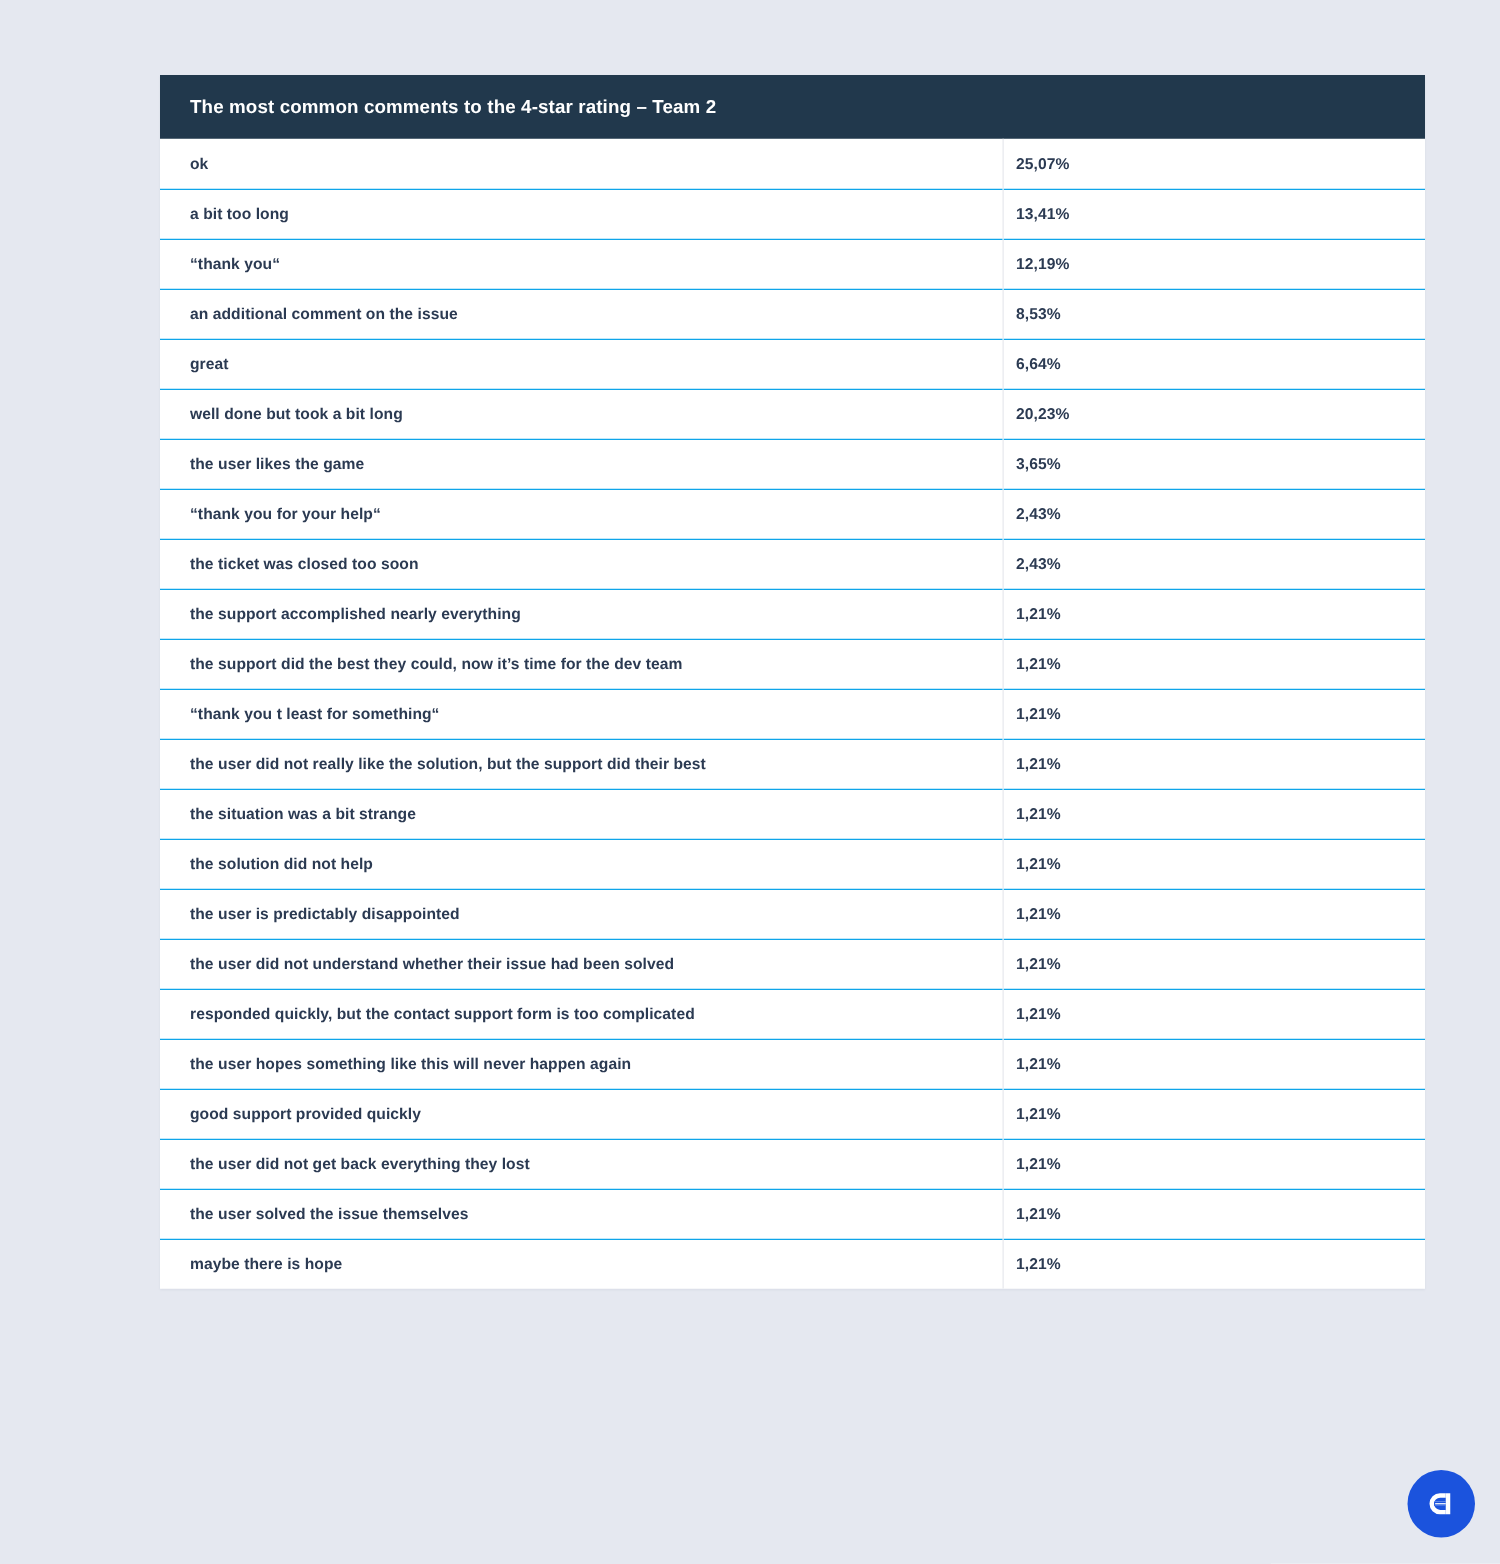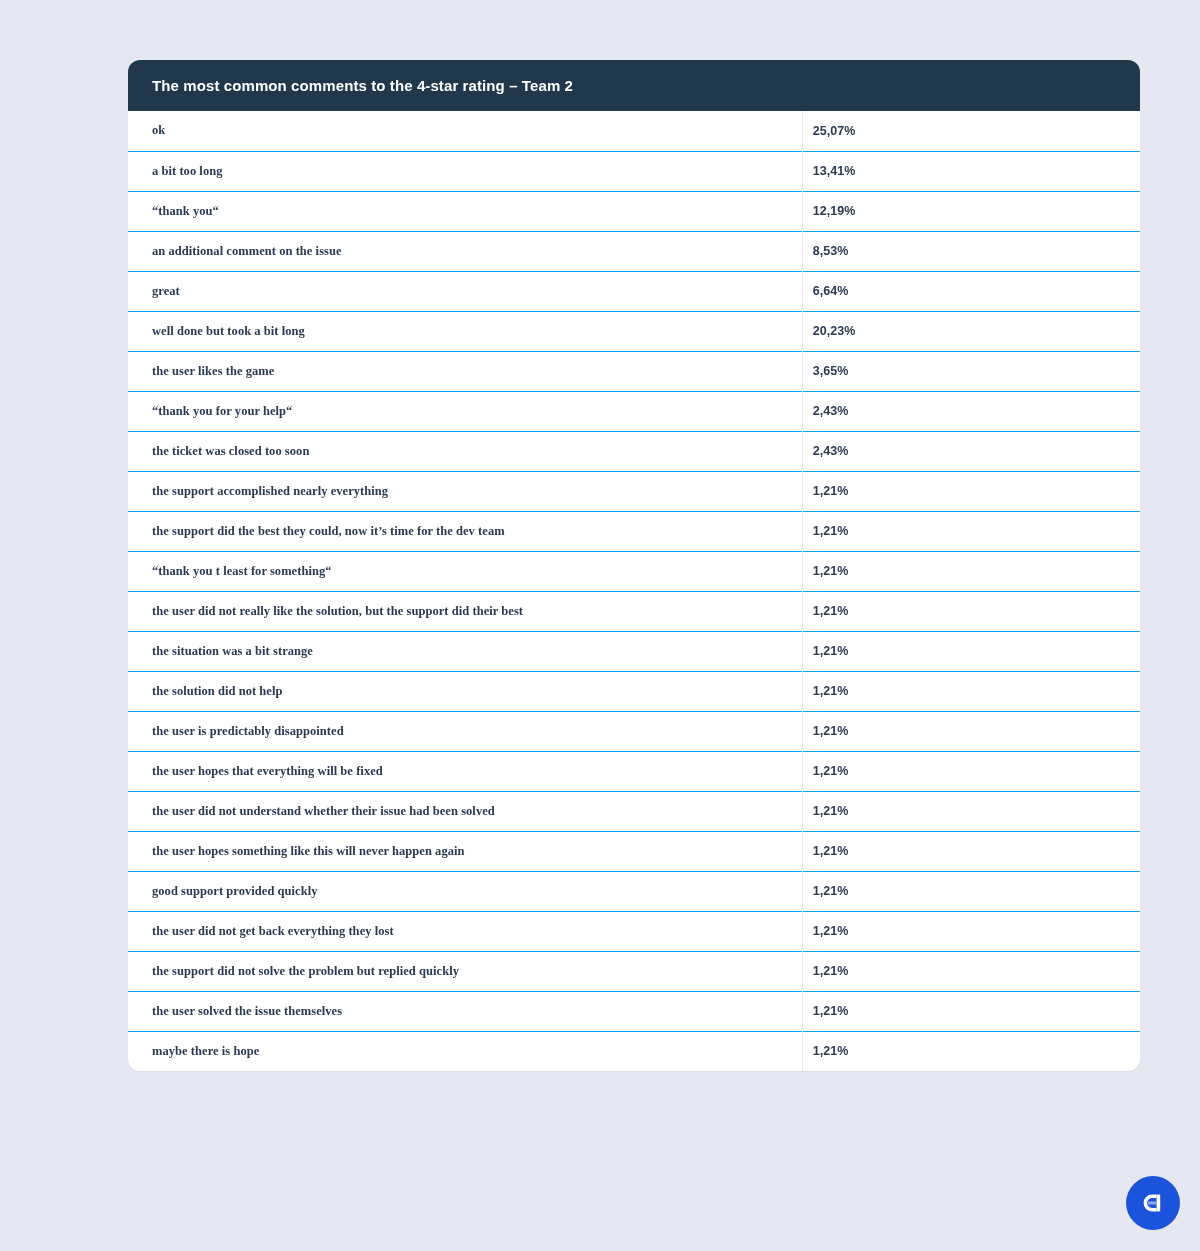--- a/index.html
+++ b/index.html
@@ -21,7 +21,7 @@
     left: 128px;
     top: 60px;
     width: 1012px;
-    border-radius: 12px;
+    border-radius: 0;
     background: #ffffff;
     overflow: hidden;
     box-shadow: 0 1px 2px rgba(40, 55, 85, 0.06);

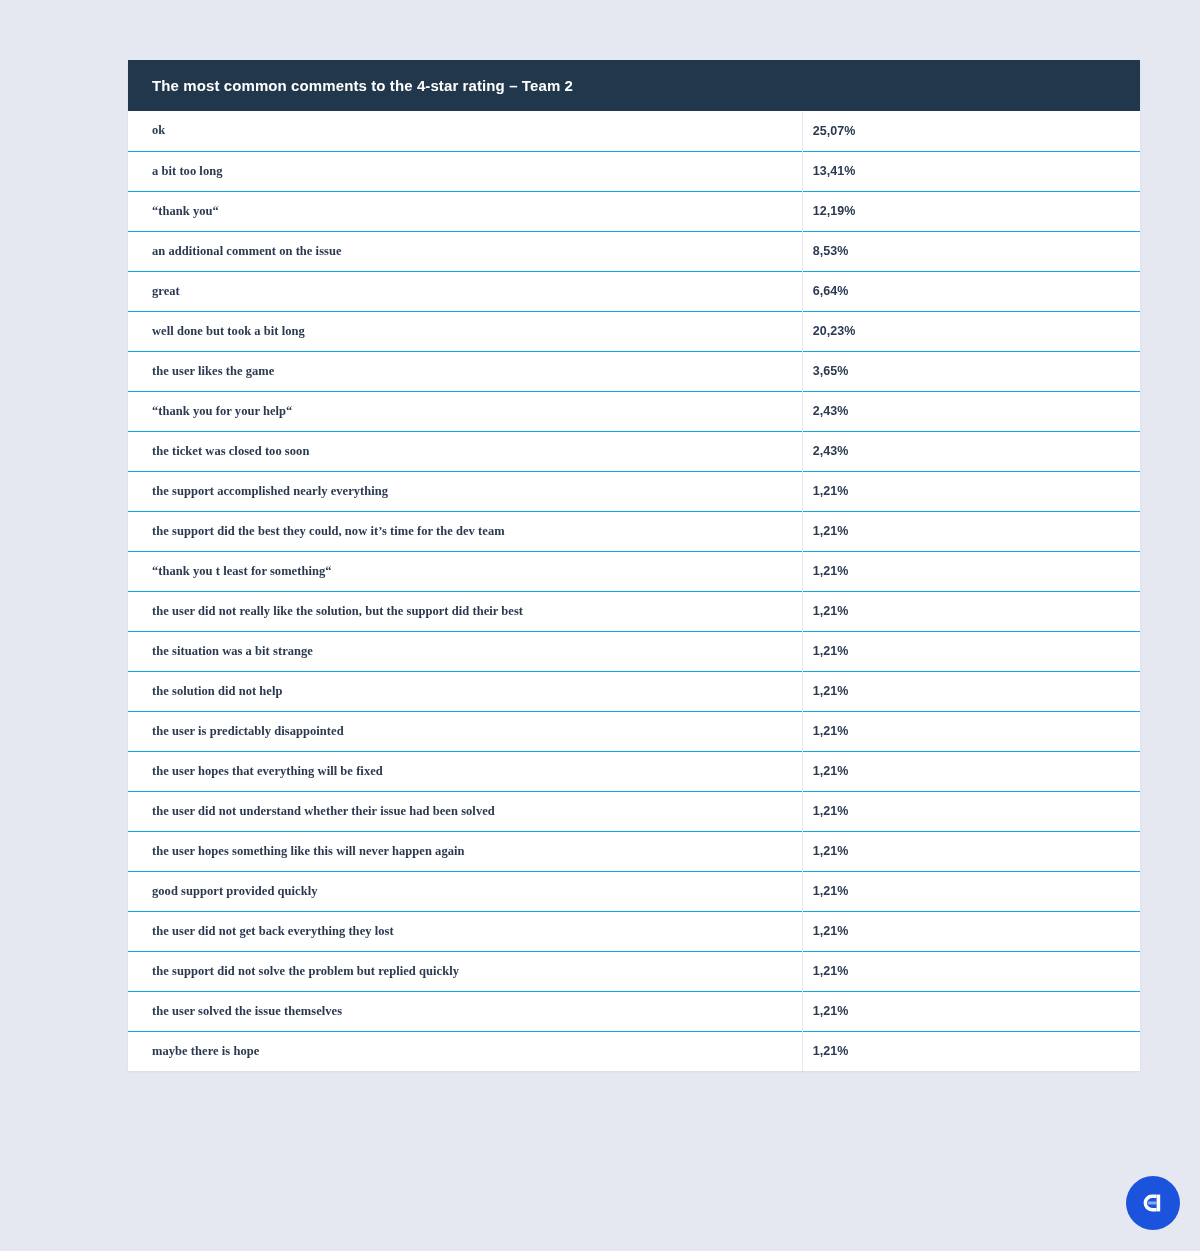--- a/index.html
+++ b/index.html
@@ -71,7 +71,6 @@
     white-space: nowrap;
     overflow: hidden;
     text-overflow: ellipsis;
-    font-family: Liberation Serif, serif;
   }
 
   .cell-value {

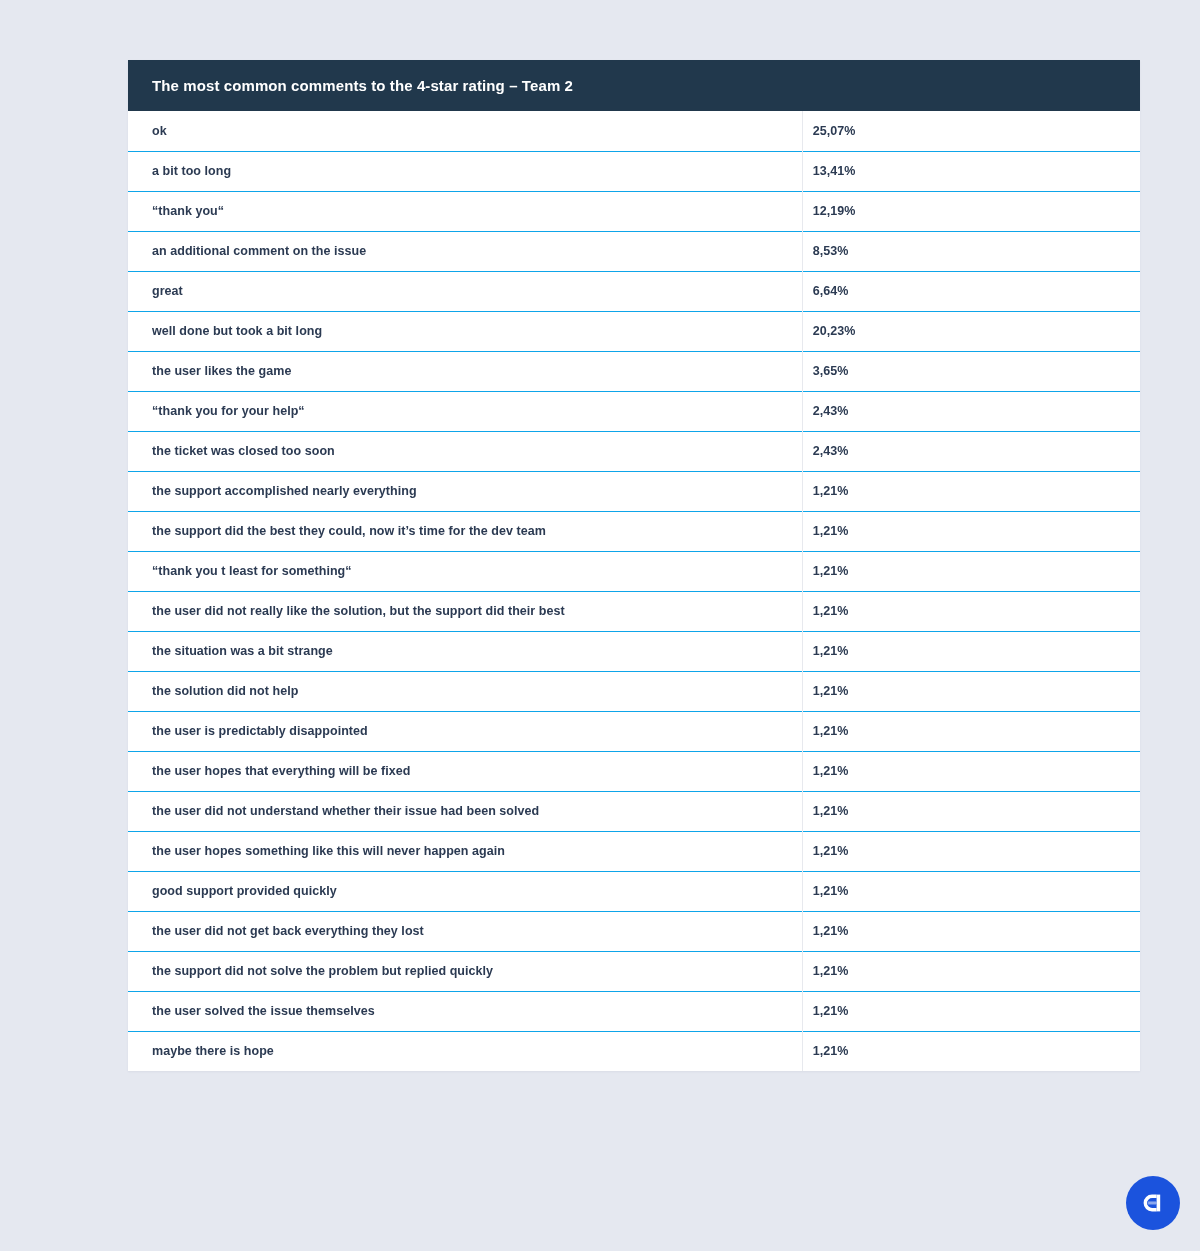--- a/index.html
+++ b/index.html
@@ -177,10 +177,6 @@
           <td class="cell-value">1,21%</td>
         </tr>
         <tr>
-          <td class="cell-label">the user hopes that everything will be fixed</td>
-          <td class="cell-value">1,21%</td>
-        </tr>
-        <tr>
           <td class="cell-label">the user did not understand whether their issue had been solved</td>
           <td class="cell-value">1,21%</td>
         </tr>

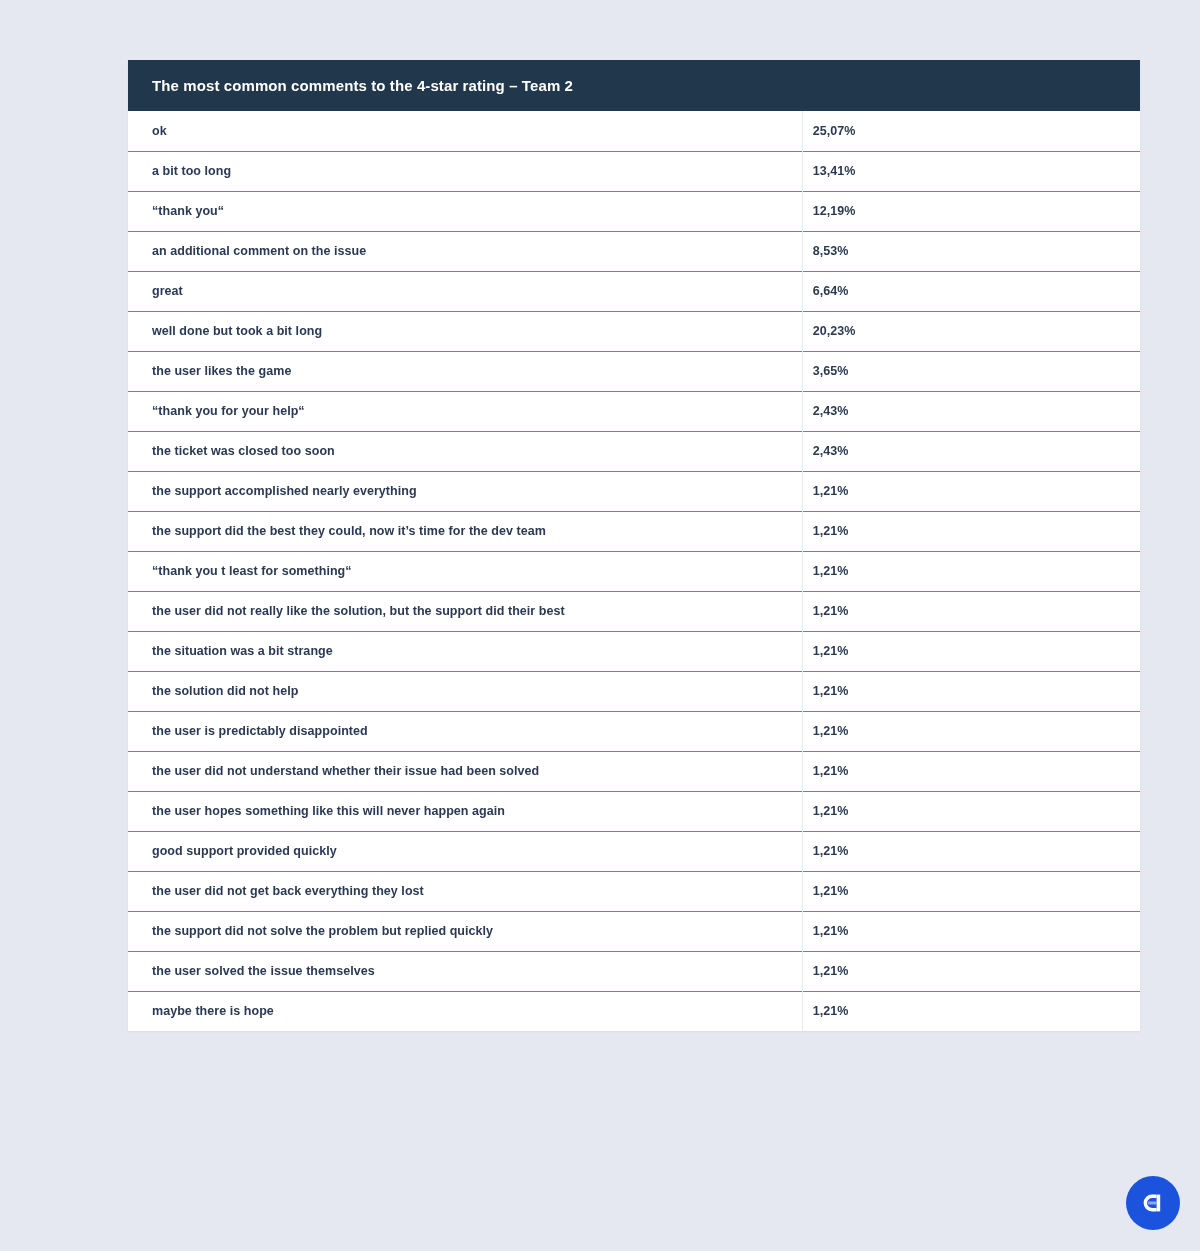--- a/index.html
+++ b/index.html
@@ -181,6 +181,10 @@
           <td class="cell-value">1,21%</td>
         </tr>
         <tr>
+          <td class="cell-label">responded quickly, but the contact support form is too complicated</td>
+          <td class="cell-value">1,21%</td>
+        </tr>
+        <tr>
           <td class="cell-label">the user hopes something like this will never happen again</td>
           <td class="cell-value">1,21%</td>
         </tr>

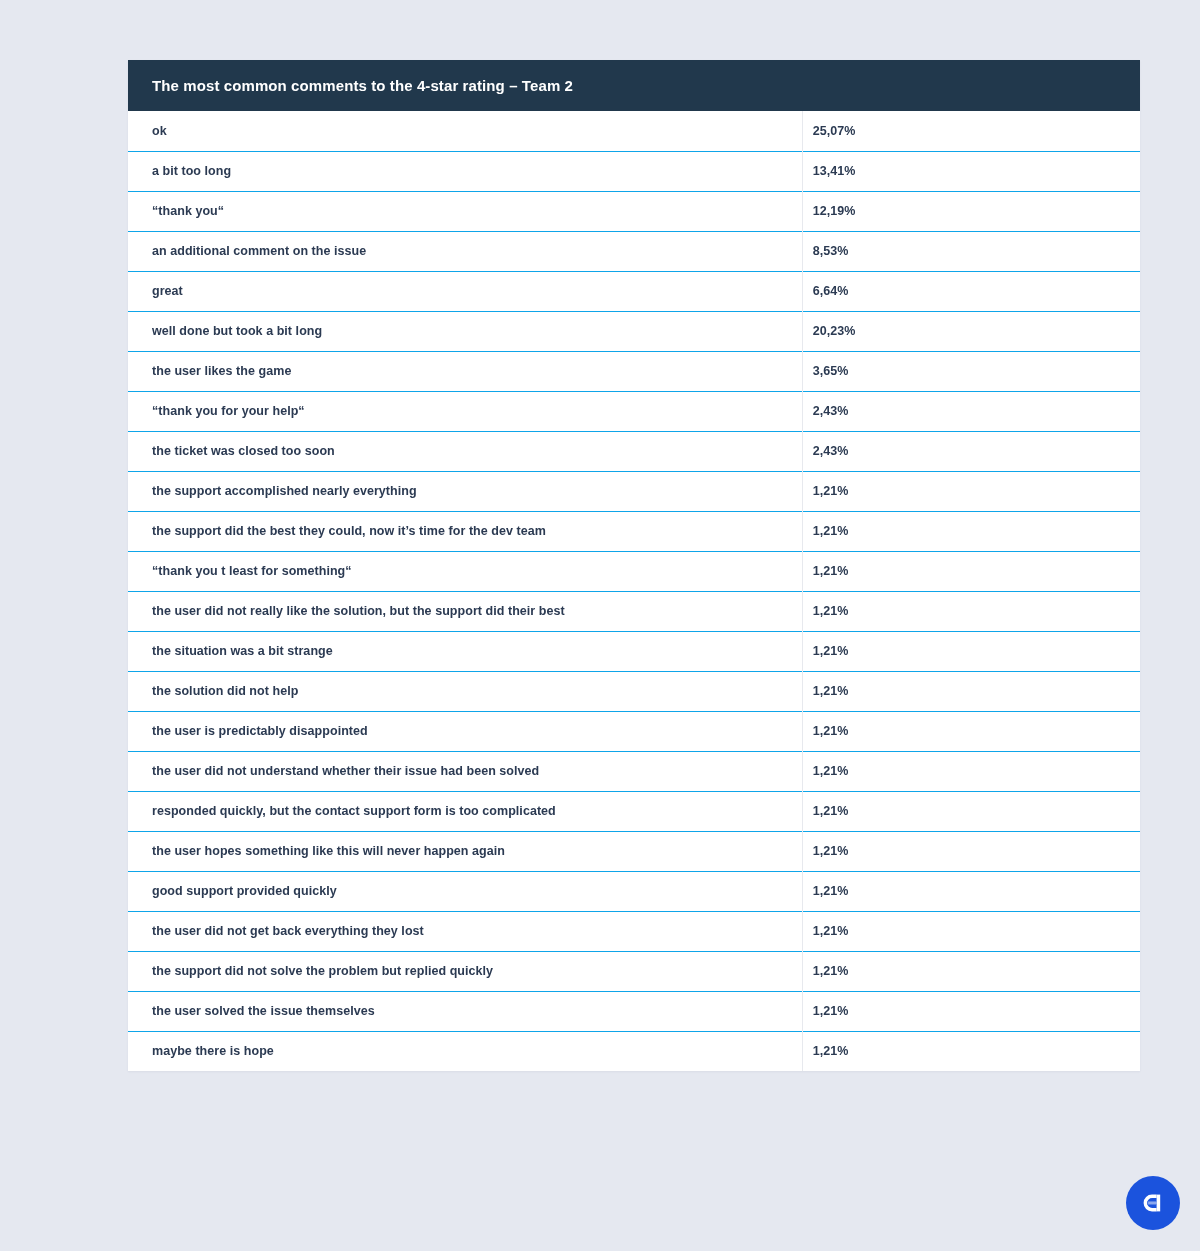--- a/index.html
+++ b/index.html
@@ -197,10 +197,6 @@
           <td class="cell-value">1,21%</td>
         </tr>
         <tr>
-          <td class="cell-label">the support did not solve the problem but replied quickly</td>
-          <td class="cell-value">1,21%</td>
-        </tr>
-        <tr>
           <td class="cell-label">the user solved the issue themselves</td>
           <td class="cell-value">1,21%</td>
         </tr>

